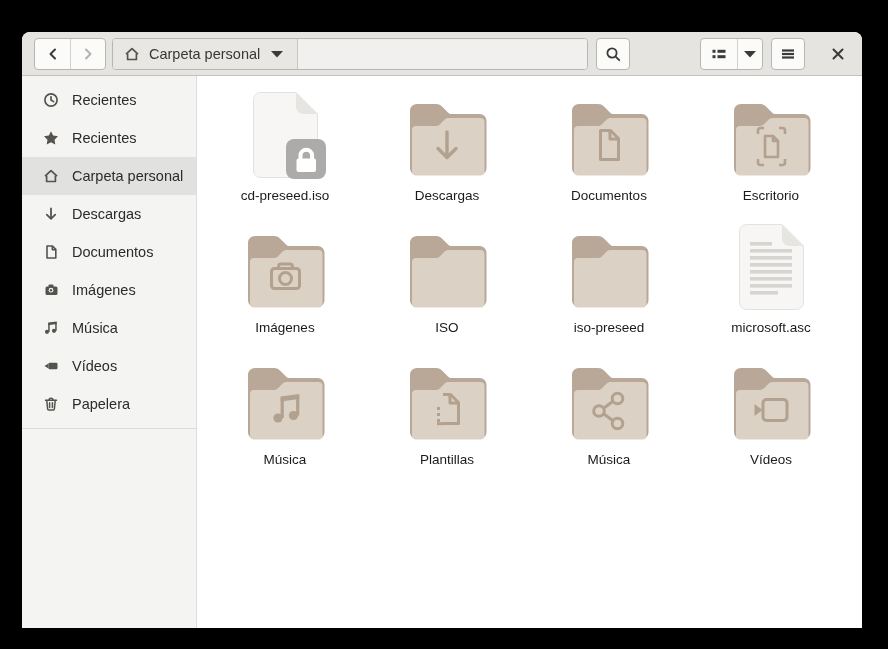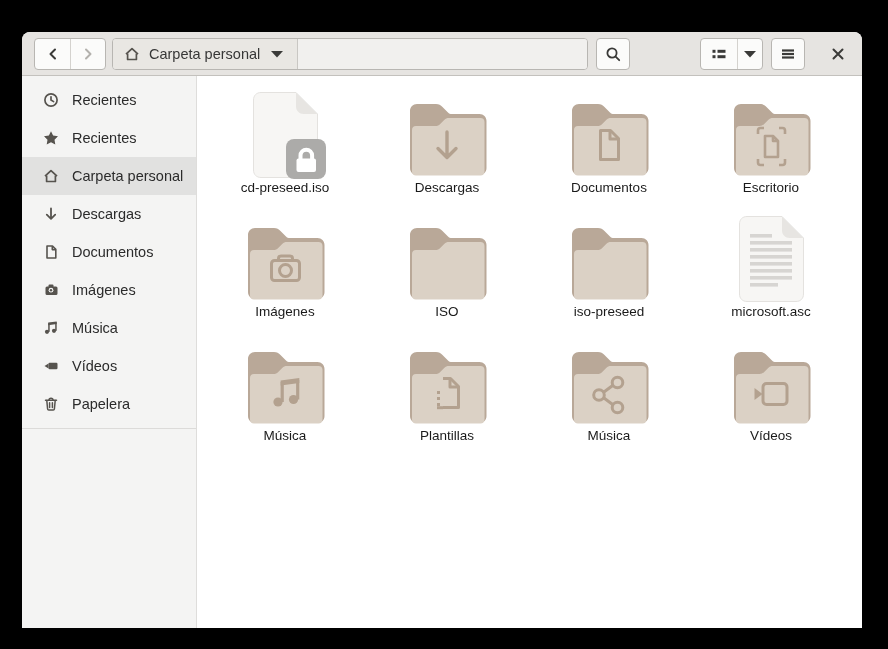--- a/index.html
+++ b/index.html
@@ -74,7 +74,7 @@
   .emblem.on-folder{right:-7px;bottom:1px;}
   .emblem.on-file{right:-7px;bottom:0px;}
   .tile-label{
-    margin-top:0;font-size:13.5px;line-height:1.4;color:#1a1a1a;text-align:left;
+    margin-top:8px;font-size:13.5px;line-height:1.4;color:#1a1a1a;text-align:left;
     max-width:112px;overflow-wrap:anywhere;
   }
 </style>

